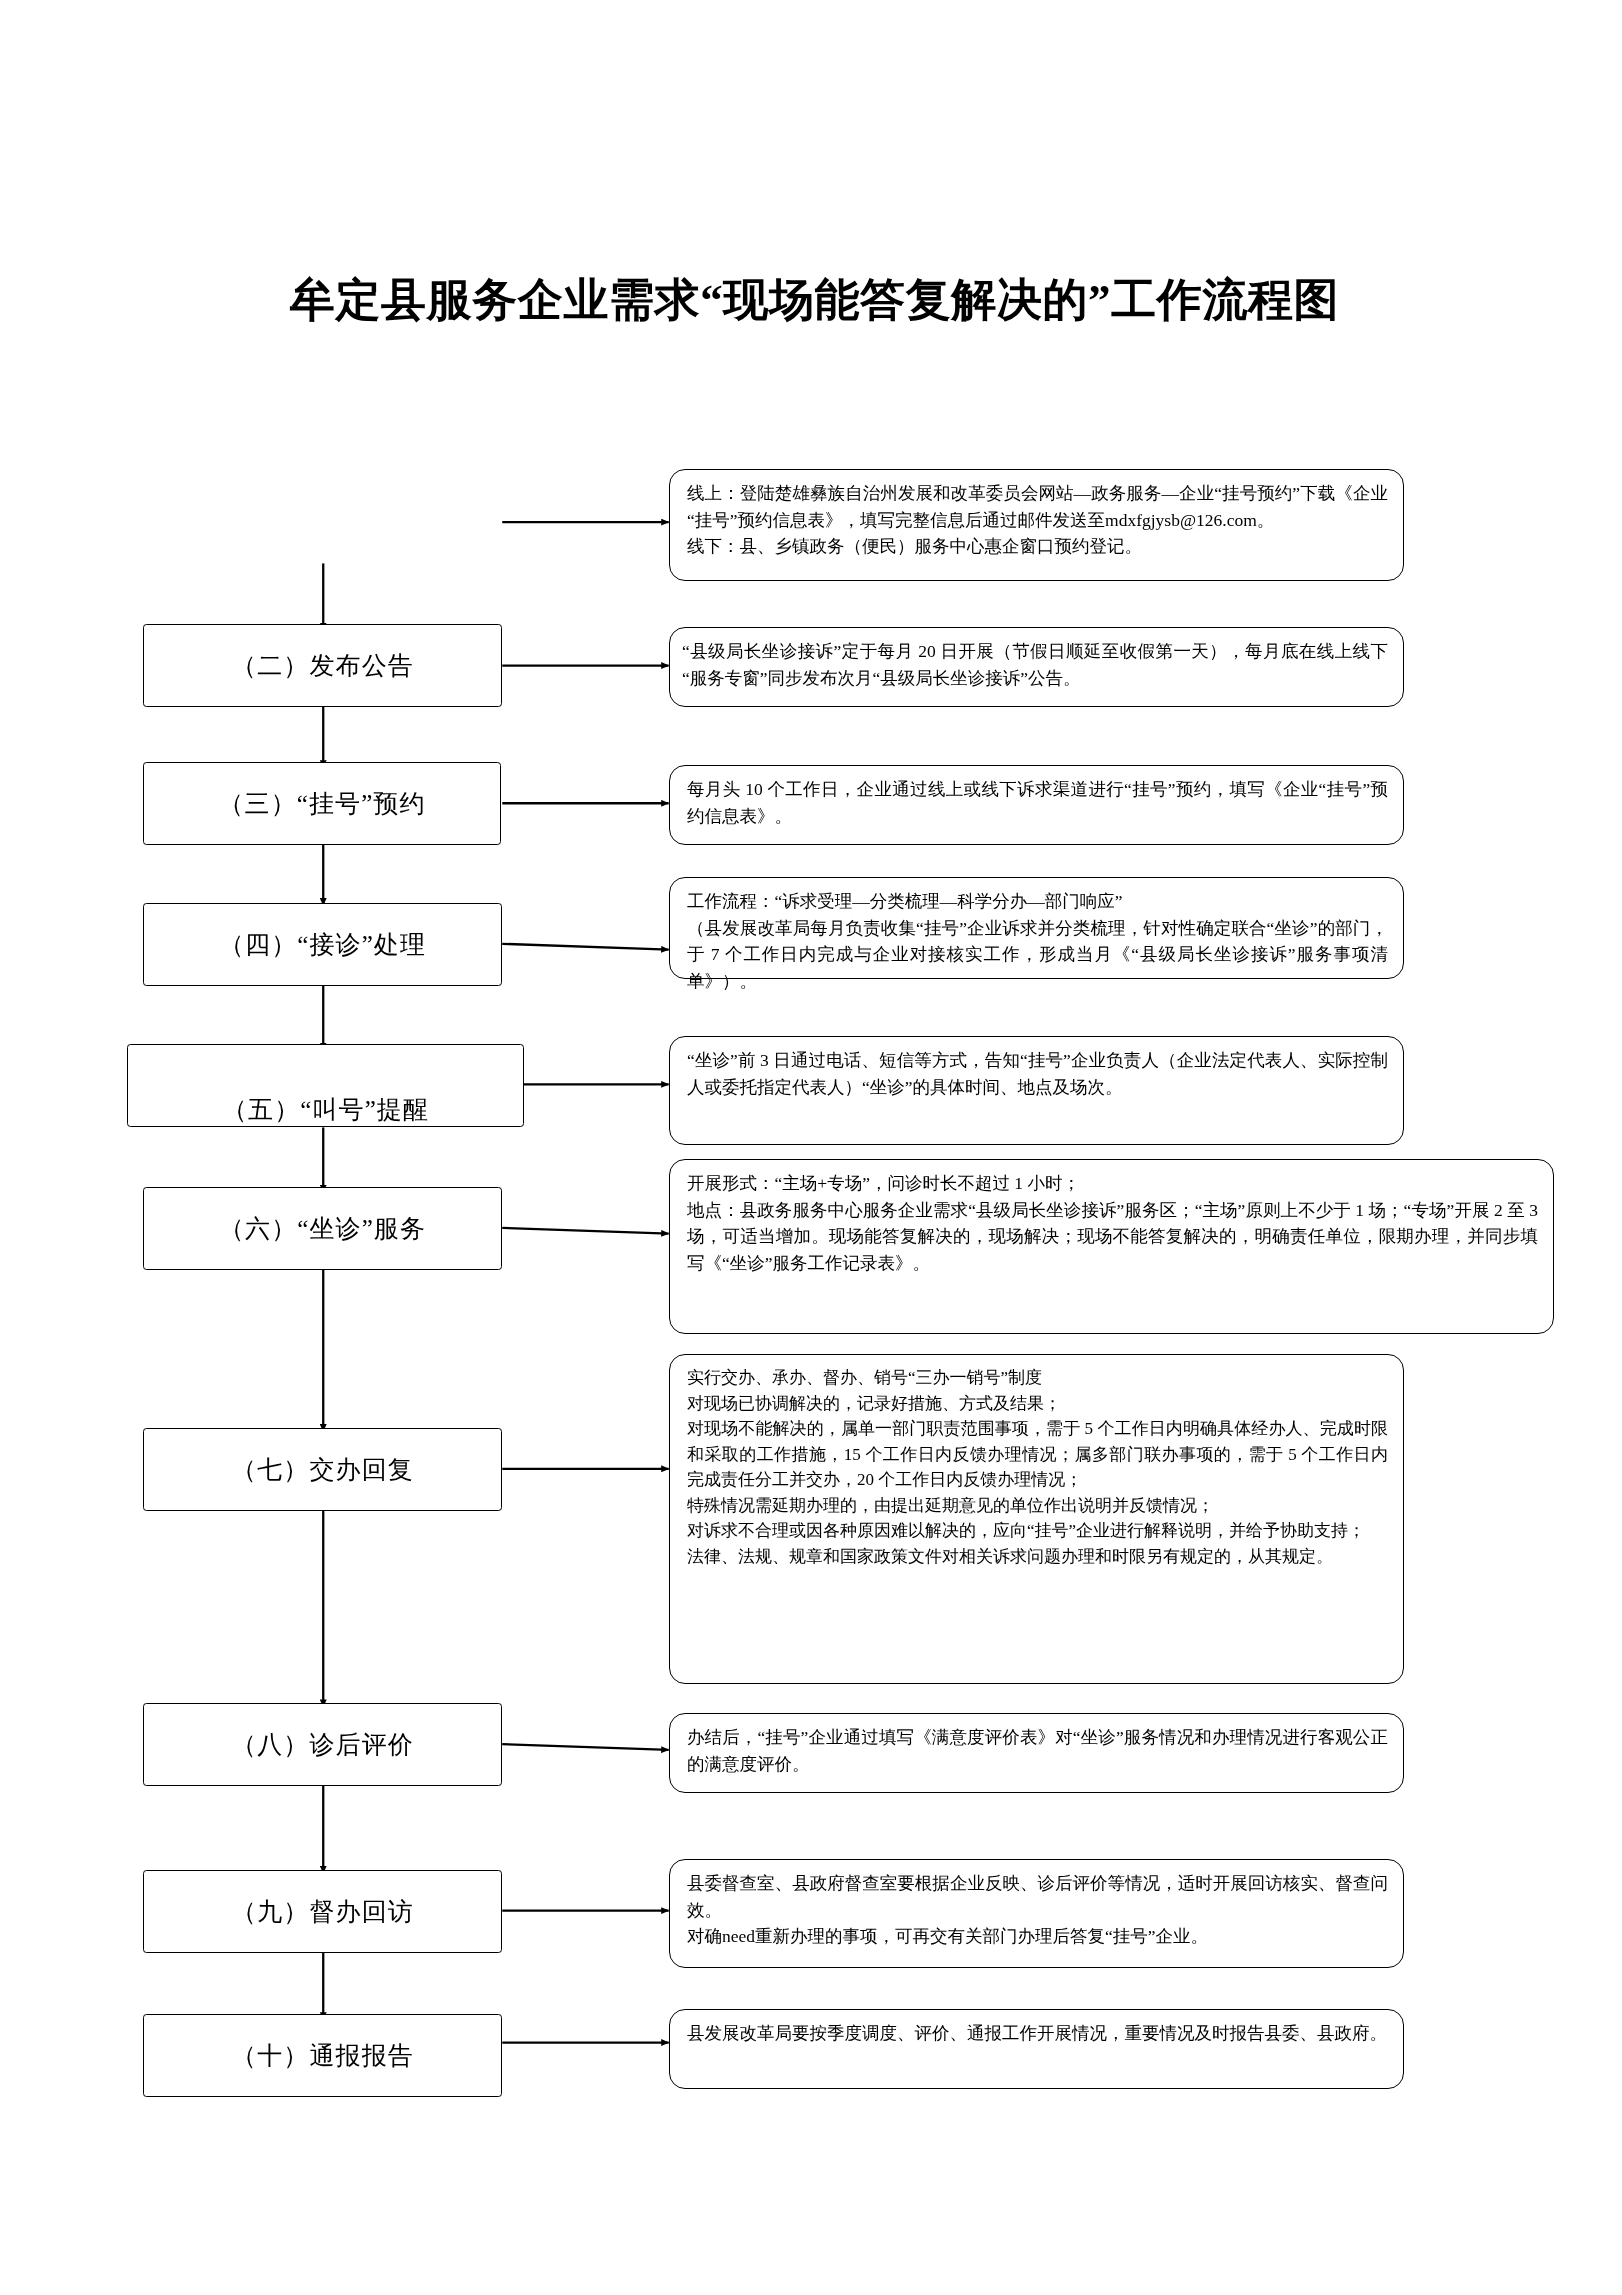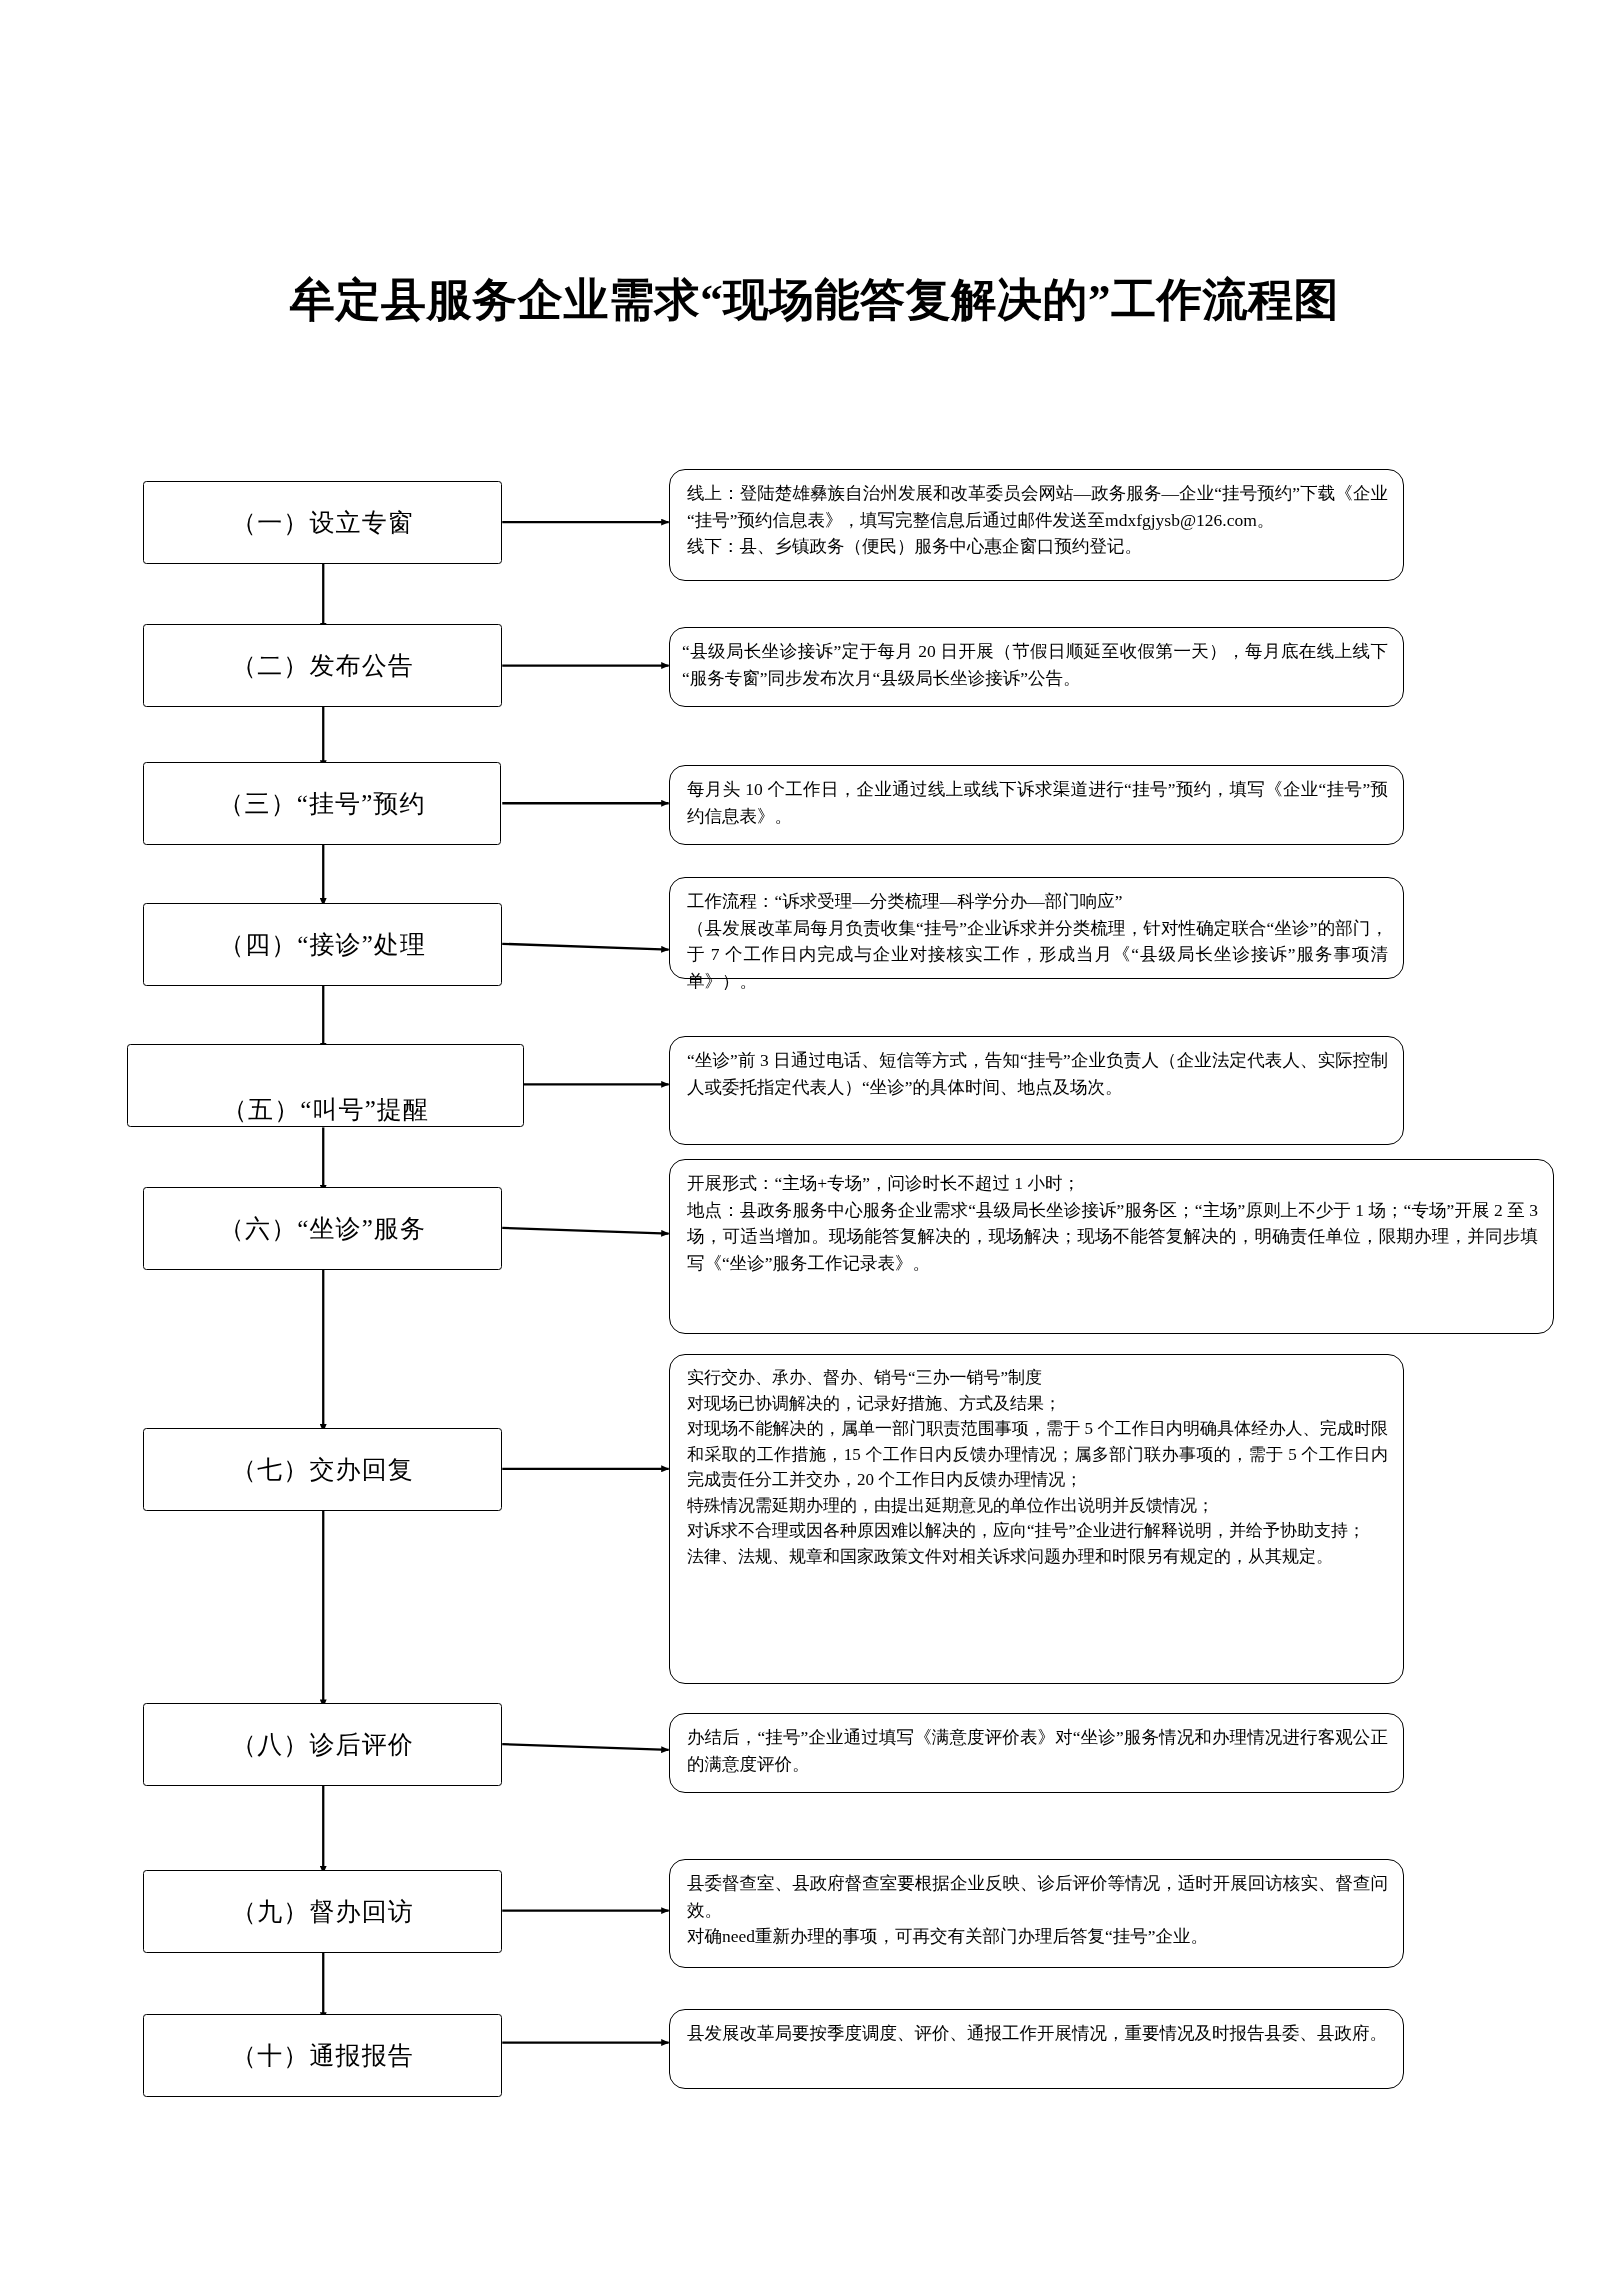--- a/index.html
+++ b/index.html
@@ -122,9 +122,6 @@
 
   <div class="flow">
 
-    <div class="node" style="left:143px; top:481px; width:359px; height:83px;">
-      <span>（一）设立专窗</span>
-    </div>
     <div class="desc" style="left:669px; top:469px; width:735px; height:112px;">线上：登陆楚雄彝族自治州发展和改革委员会网站—政务服务—企业“挂号预约”下载《企业“挂号”预约信息表》，填写完整信息后通过邮件发送至mdxfgjysb@126.com。
 线下：县、乡镇政务（便民）服务中心惠企窗口预约登记。</div>
 

